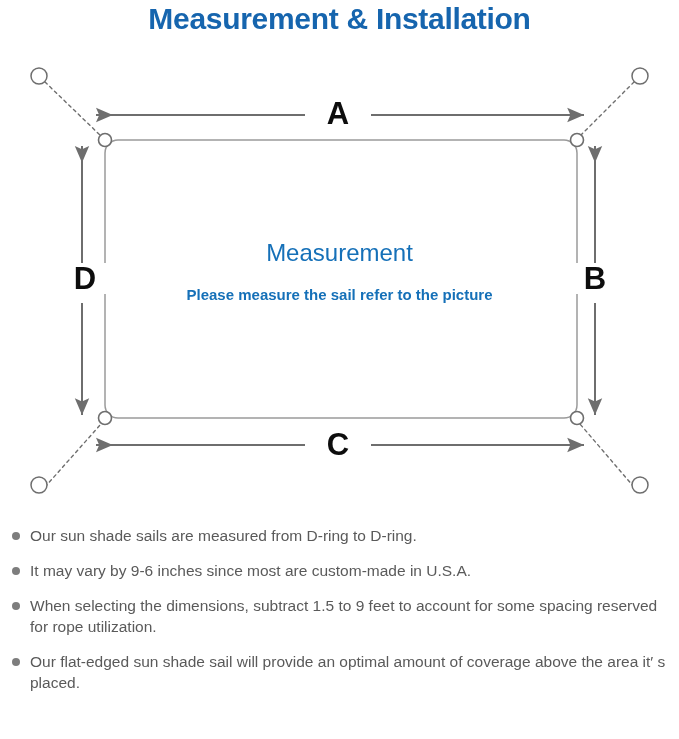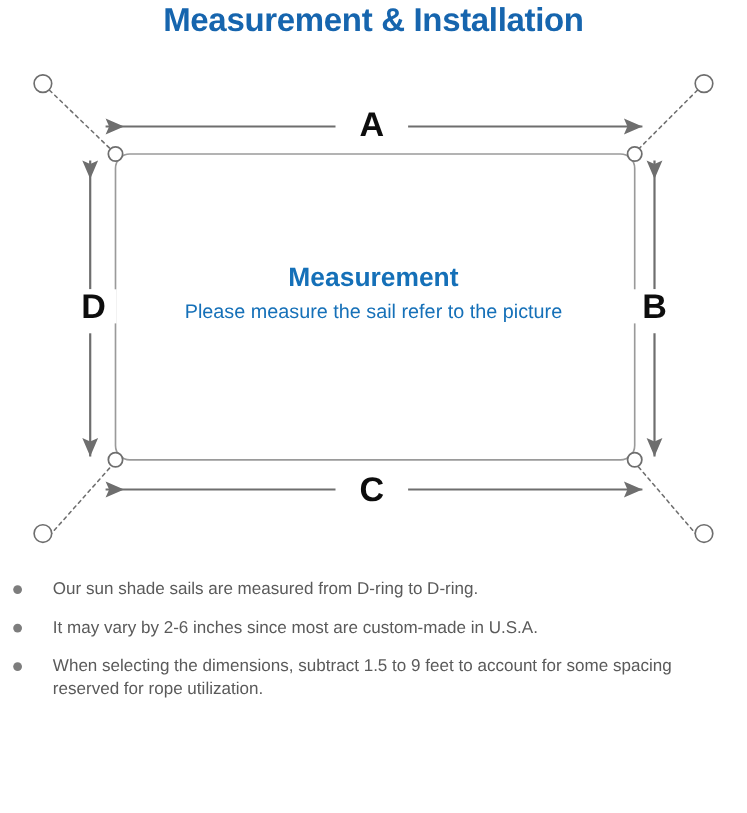--- a/index.html
+++ b/index.html
@@ -76,7 +76,7 @@
   }
   .center-title {
     font-size: 24px;
-    font-weight: bold;
+    font-weight: normal;
     color: #1570b8;
     line-height: 30px;
     white-space: nowrap;

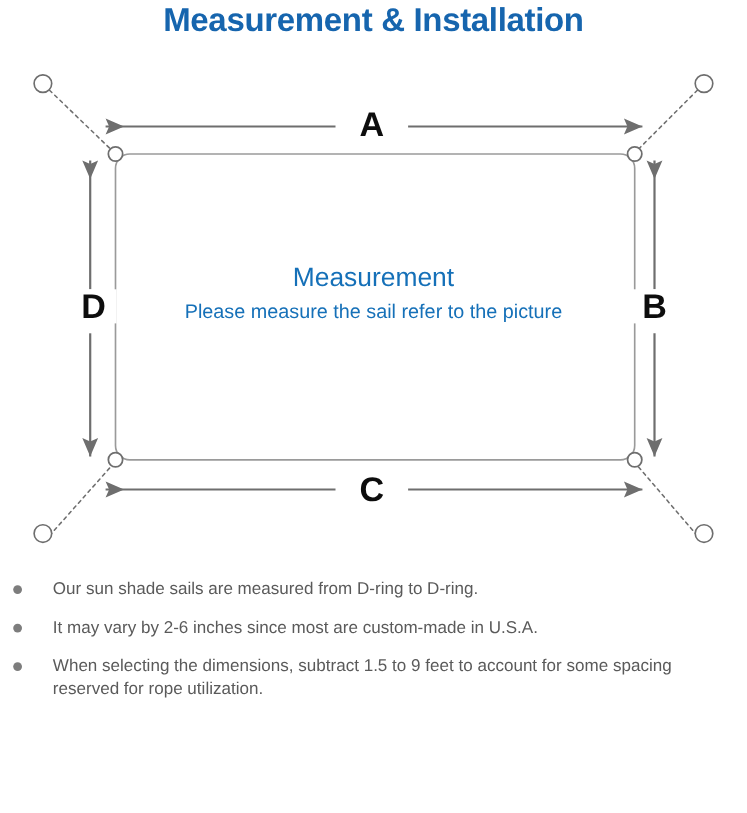--- a/index.html
+++ b/index.html
@@ -82,11 +82,11 @@
     white-space: nowrap;
   }
   .center-sub {
-    font-size: 18px;
-    font-weight: normal;
+    font-size: 15px;
+    font-weight: bold;
     color: #1570b8;
     line-height: 22px;
-    margin-top: 4px;
+    margin-top: 16px;
     white-space: nowrap;
   }
 

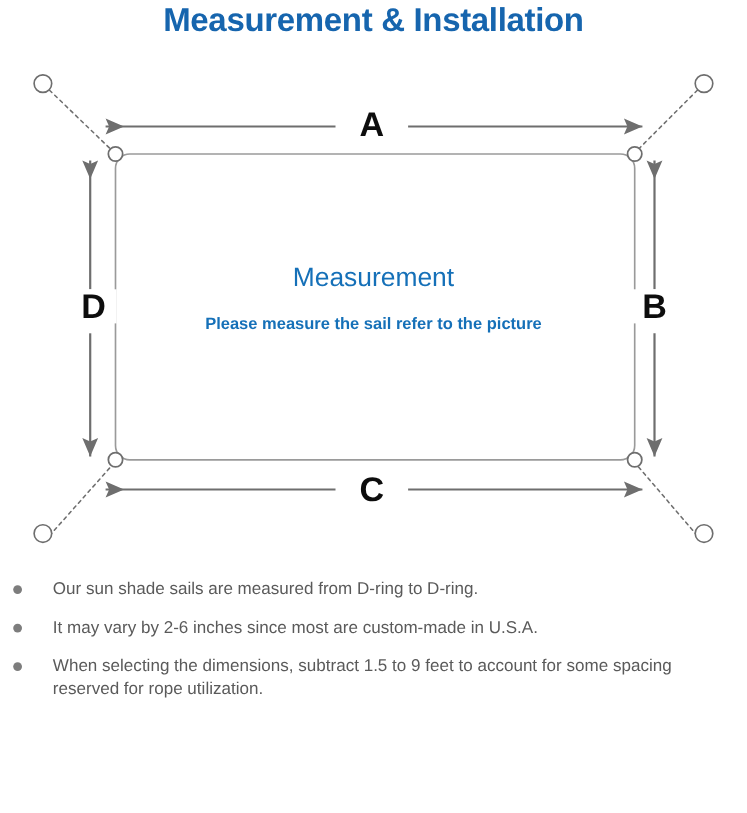--- a/index.html
+++ b/index.html
@@ -99,7 +99,7 @@
   }
   .note-item {
     position: relative;
-    padding-left: 48px;
+    padding-left: 30px;
     margin-bottom: 14px;
     font-size: 15.5px;
     line-height: 21px;

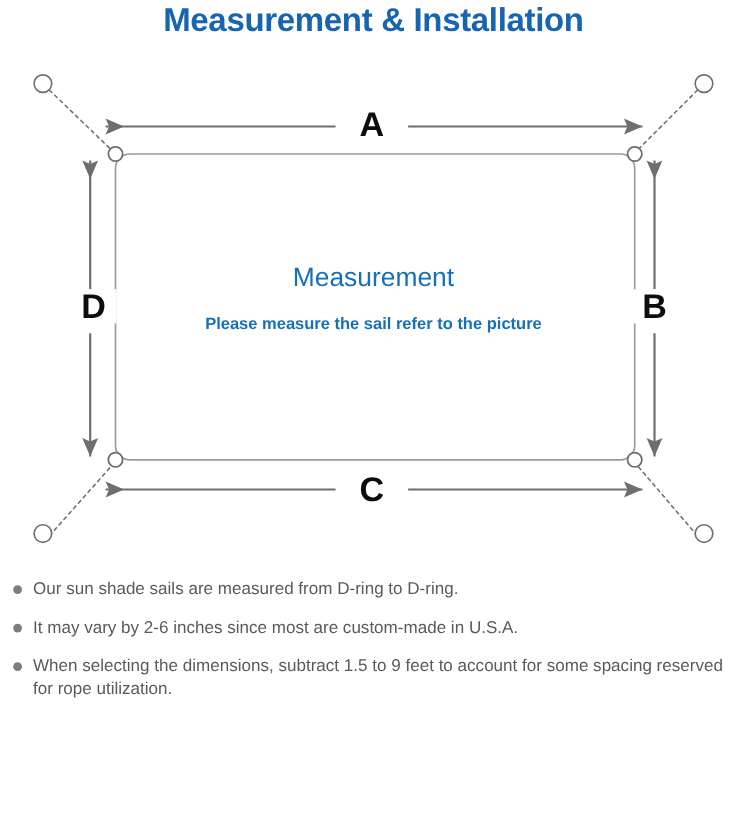--- a/index.html
+++ b/index.html
@@ -201,7 +201,7 @@
     </div>
     <div class="note-item">
       <span class="note-bullet"></span>
-      <span class="note-text">It may vary by 2-6 inches since most are custom-made in U.S.A.</span>
+      <span class="note-text">It may vary by 9-6 inches since most are custom-made in U.S.A.</span>
     </div>
     <div class="note-item">
       <span class="note-bullet"></span>

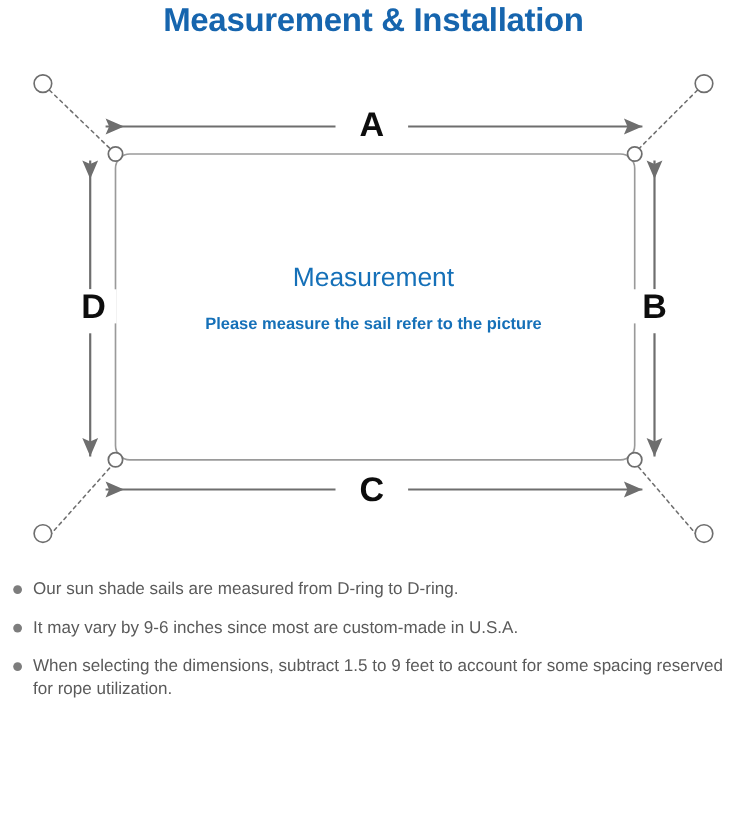--- a/index.html
+++ b/index.html
@@ -207,6 +207,10 @@
       <span class="note-bullet"></span>
       <span class="note-text">When selecting the dimensions, subtract 1.5 to 9 feet to account for some spacing reserved for rope utilization.</span>
     </div>
+    <div class="note-item">
+      <span class="note-bullet"></span>
+      <span class="note-text">Our flat-edged sun shade sail will provide an optimal amount of coverage above the area it′ s placed.</span>
+    </div>
   </div>
 
 </div>

